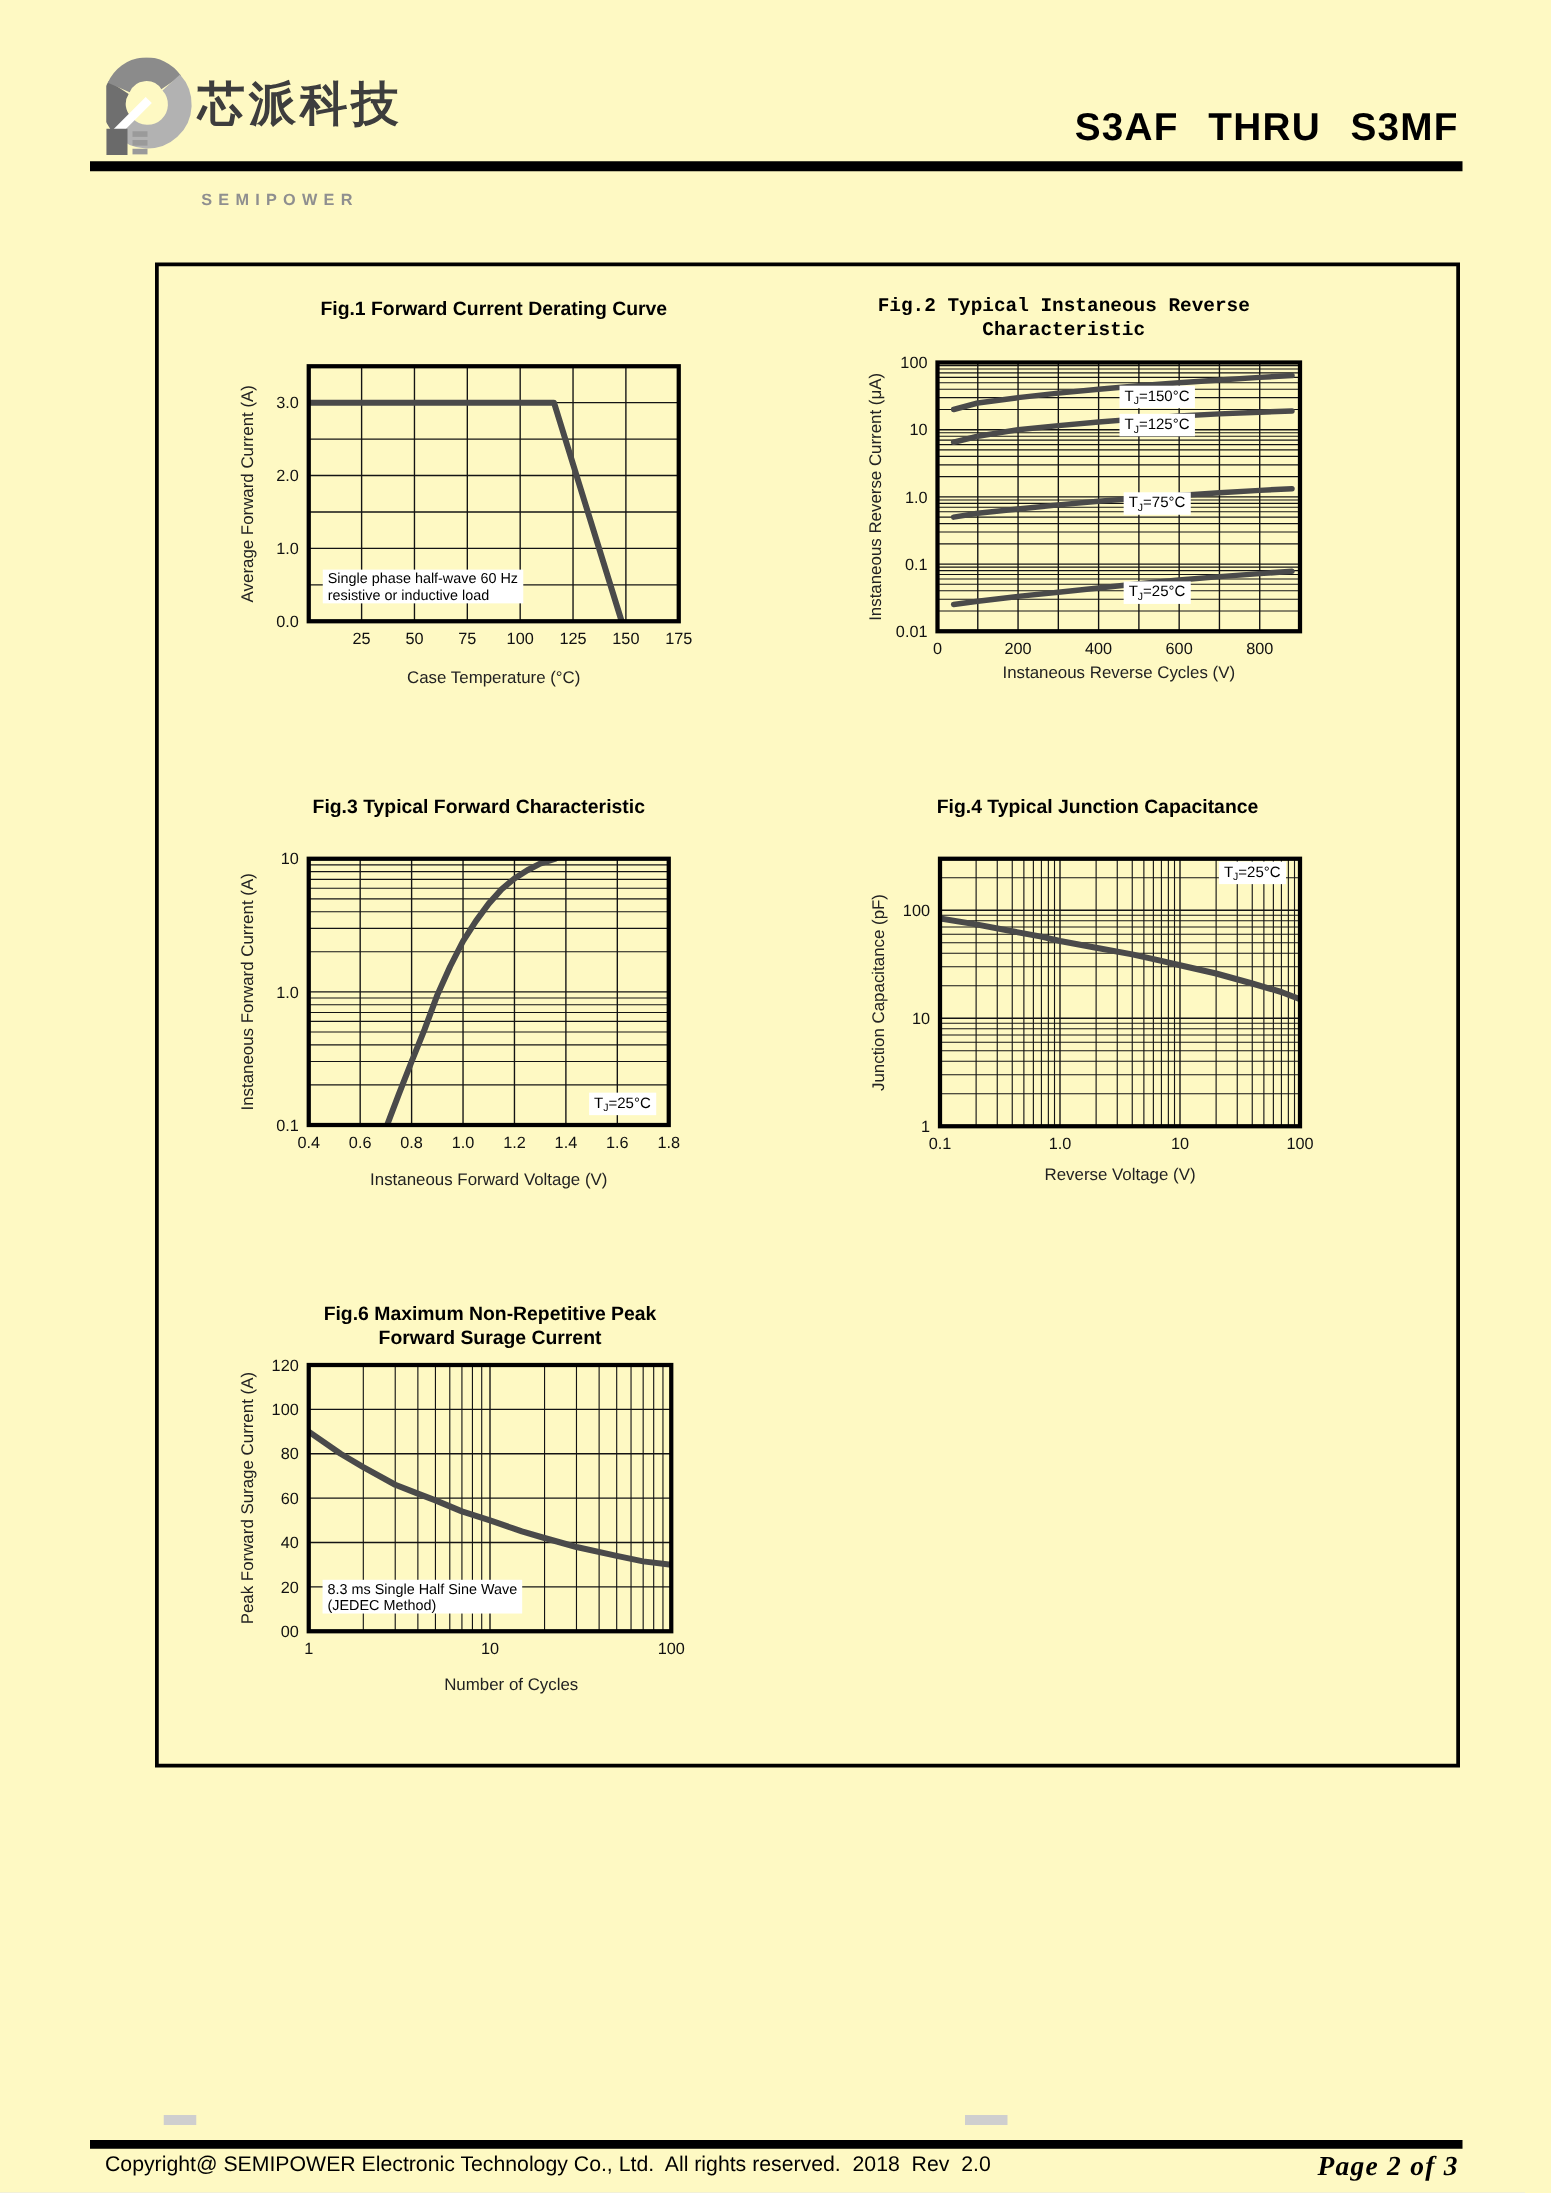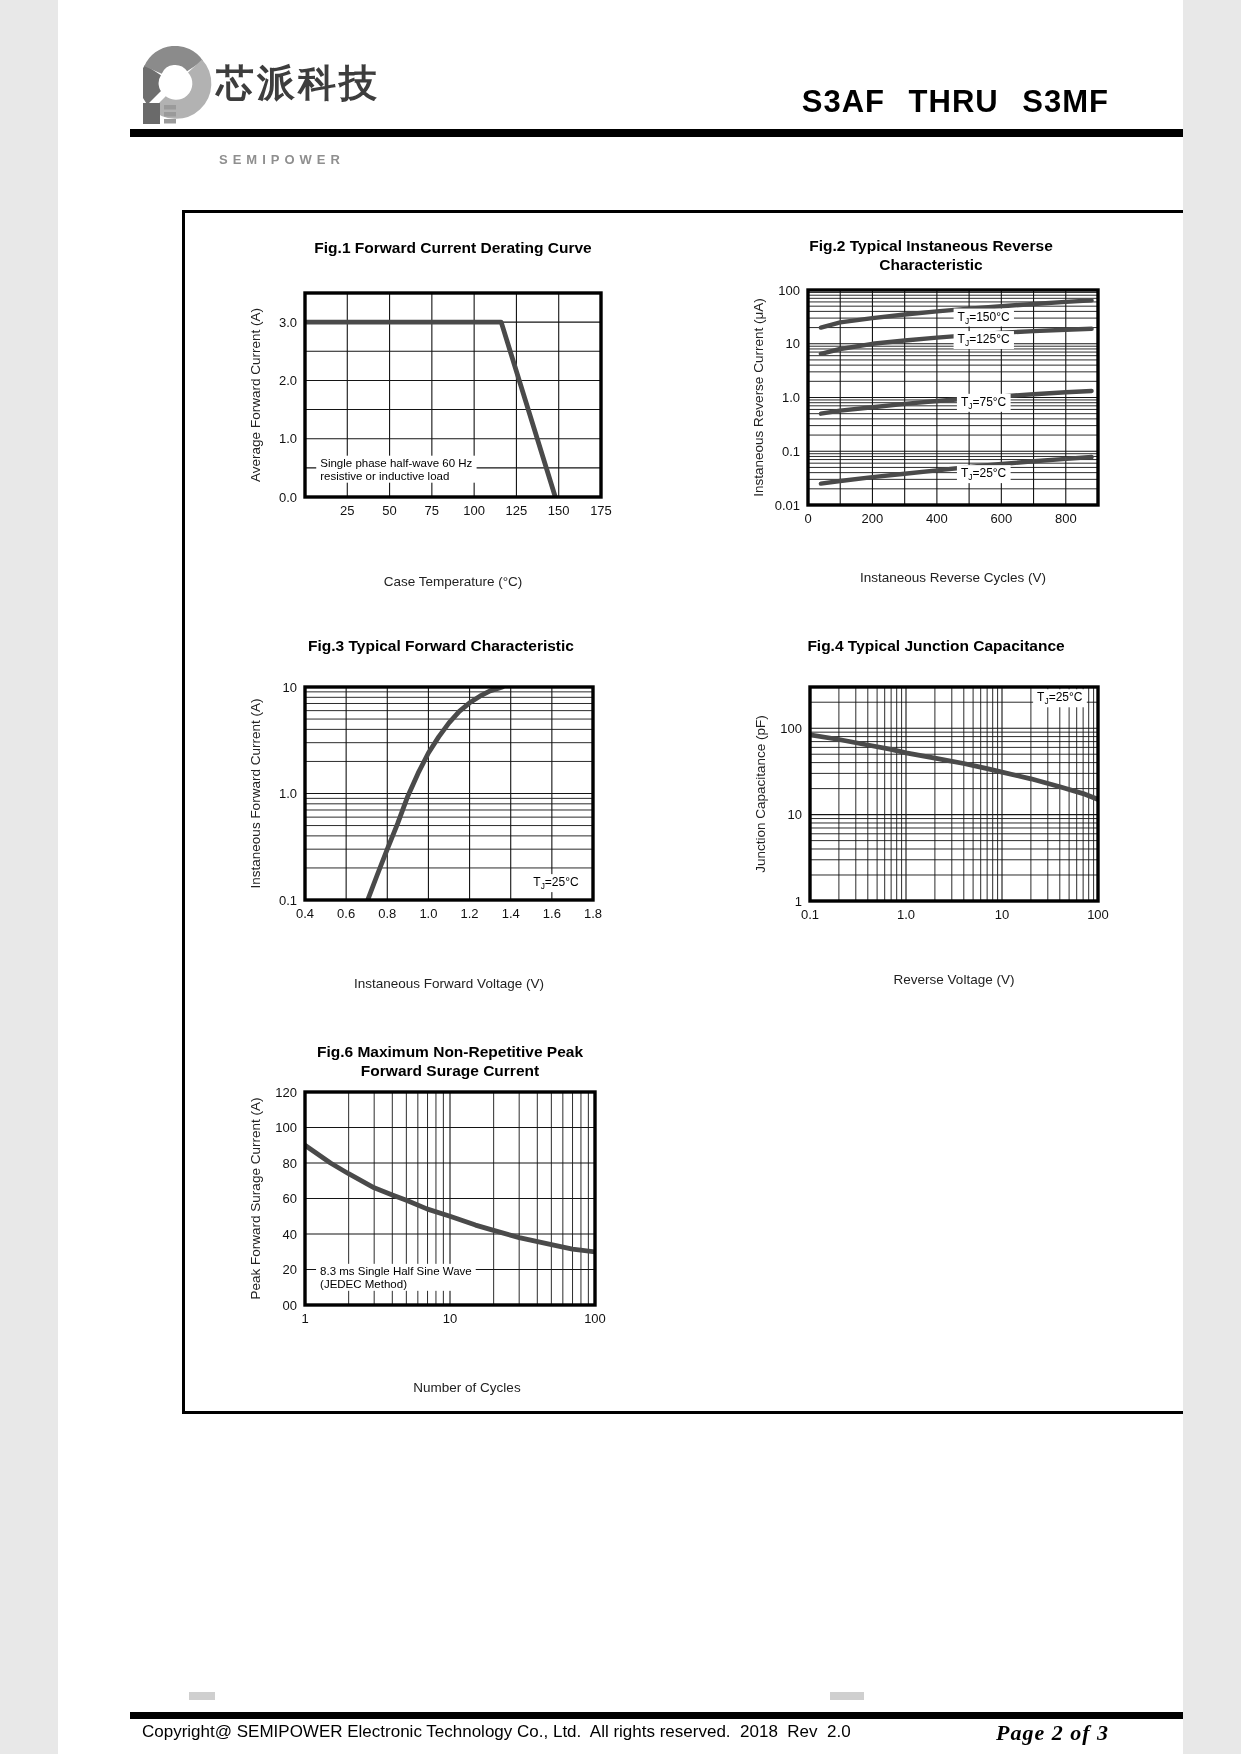--- a/index.html
+++ b/index.html
@@ -3,7 +3,7 @@
 <meta charset="utf-8">
 <style>
   html,body{margin:0;padding:0;background:#e8e8e8;}
-  .page{position:relative;width:1125px;height:1754px;background:#ffffff;margin:0 auto;
+  .page{position:relative;width:1241px;height:1754px;background:#fef9c3;margin:0 auto;
         font-family:"Liberation Sans","DejaVu Sans",sans-serif;color:#000;overflow:hidden;}
   .logo-svg{position:absolute;left:85px;top:46px;}
   .logo-cn{position:absolute;left:158px;top:58px;font-size:38px;font-weight:bold;color:#3d3d3d;letter-spacing:3px;}

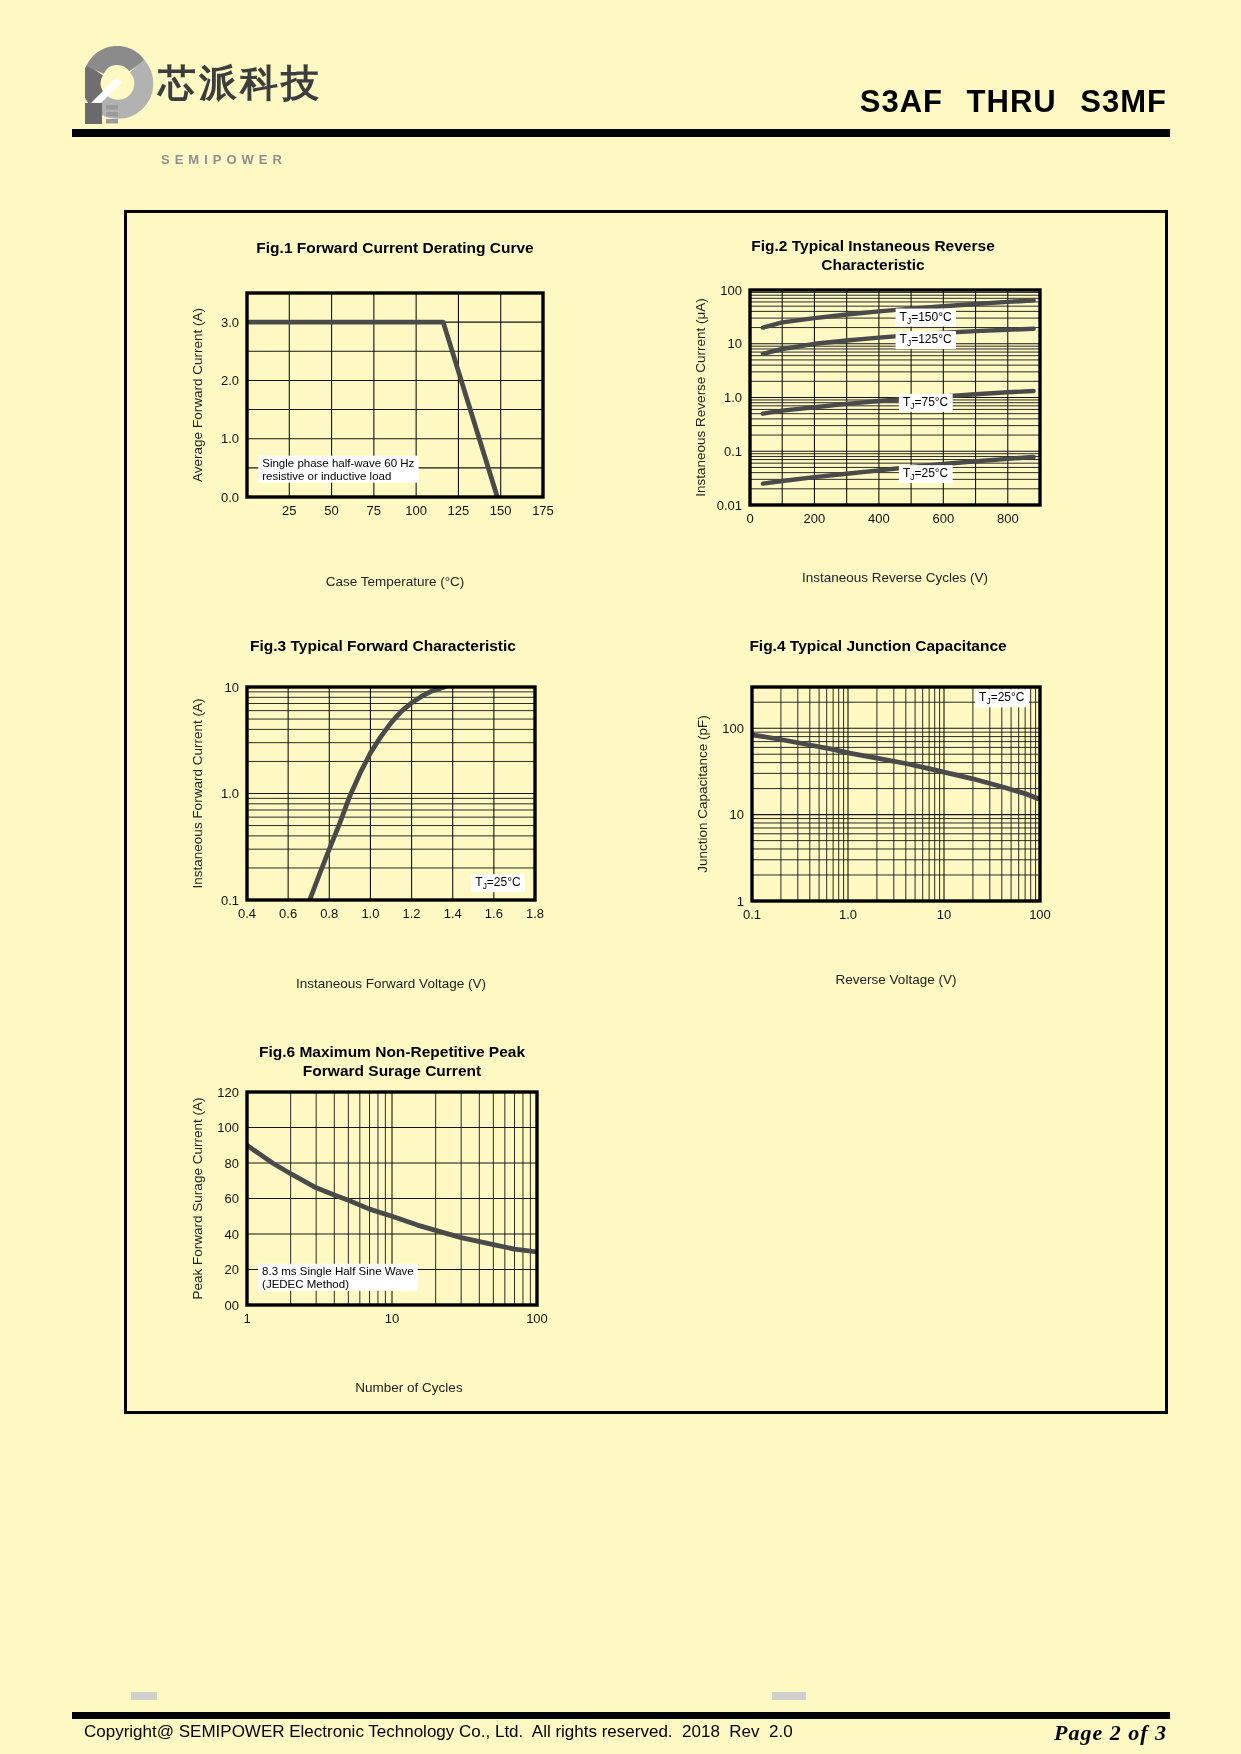--- a/index.html
+++ b/index.html
@@ -91,7 +91,7 @@
     <div class="xlab" style="left: 247px; top: 534px; width: 296px;">Case Temperature (°C)</div>
   </div>
   <div>
-    <div class="c-title" style="left: 683px; top: 236px; width: 380px;">
+    <div class="c-title" style="left: 661px; top: 236px; width: 380px; font-family: Liberation Mono, monospace;">
         <div>Fig.2  Typical Instaneous Reverse</div>
         <div>Characteristic</div>
       </div>

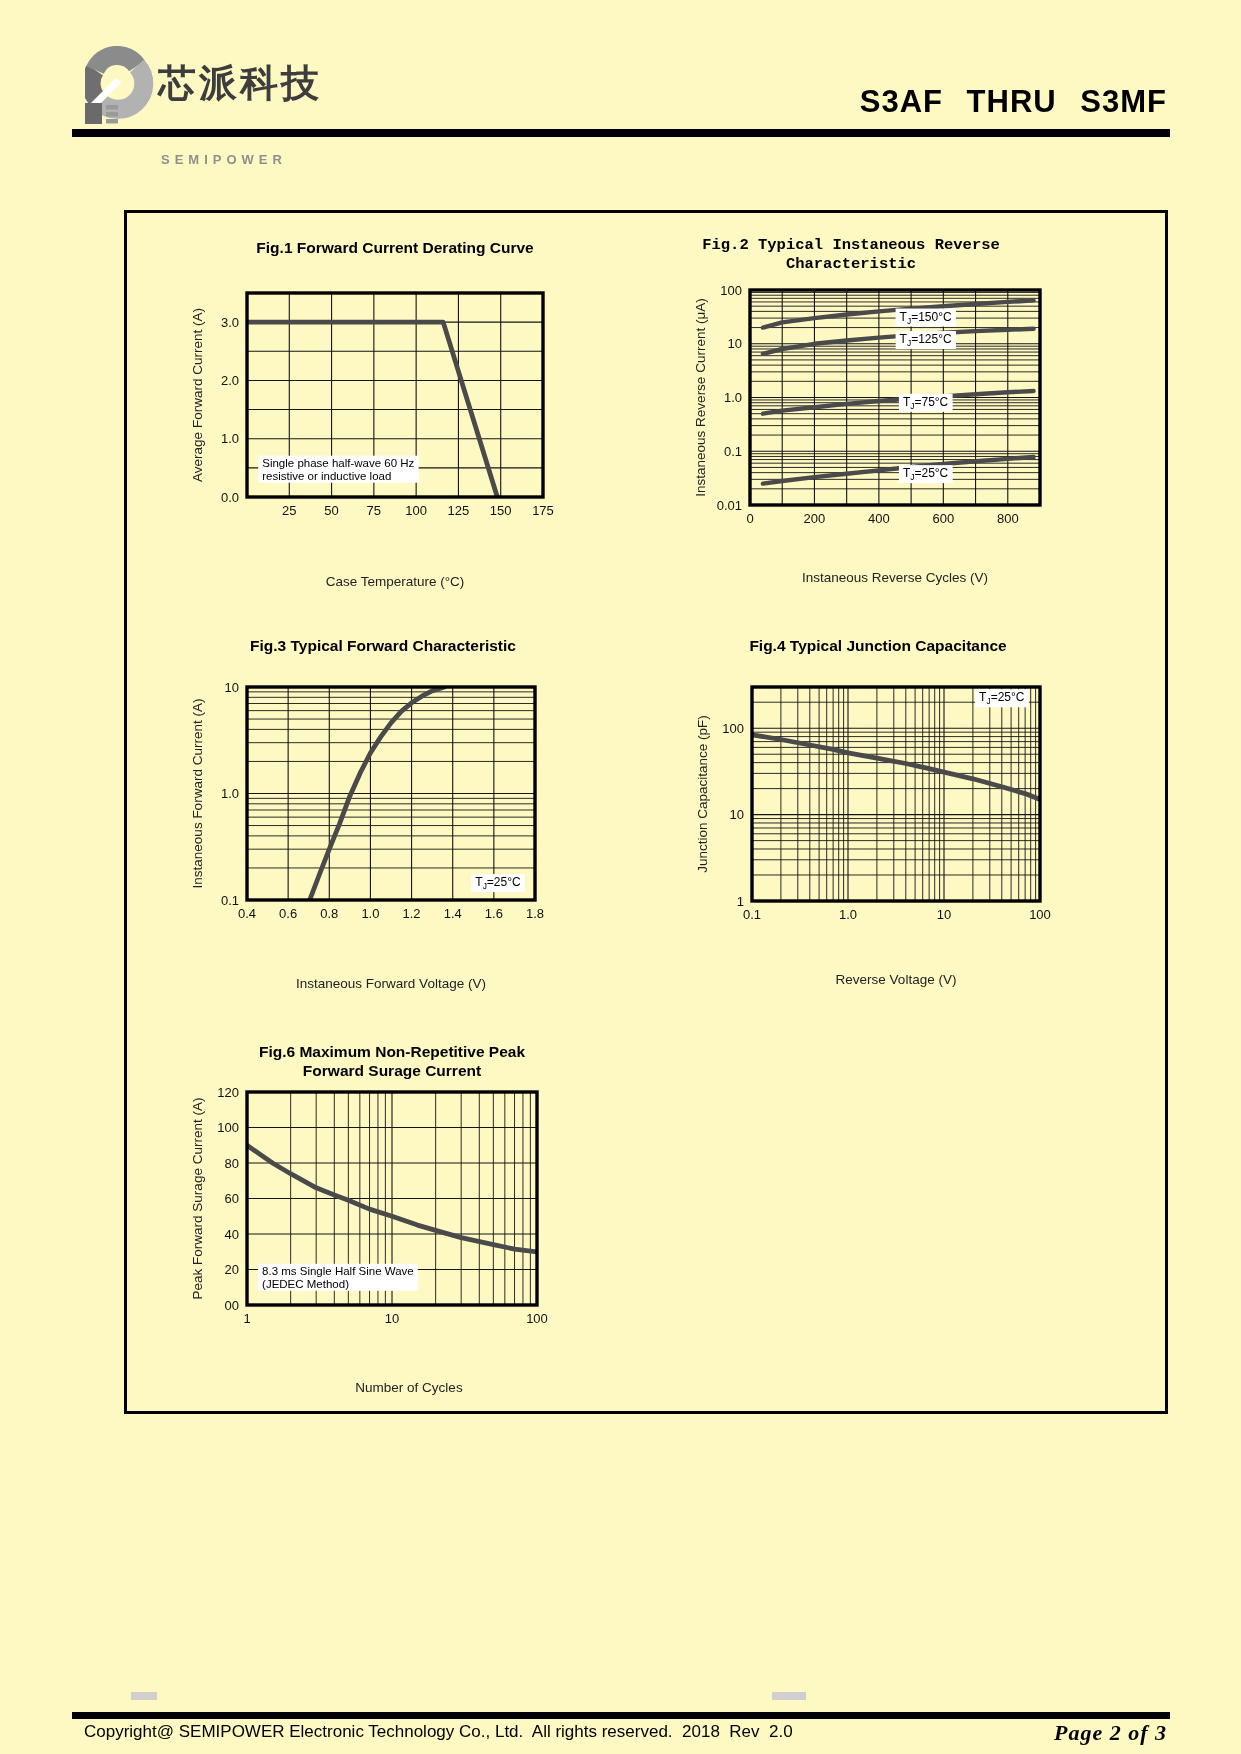--- a/index.html
+++ b/index.html
@@ -17,7 +17,7 @@
   .c-title div{white-space:nowrap;}
   .vlab{position:absolute;transform-origin:0 0;transform:rotate(-90deg);font-size:13.5px;color:#222;
         white-space:nowrap;text-align:center;line-height:16px;}
-  .xlab{position:absolute;font-size:13.5px;color:#222;text-align:center;white-space:nowrap;margin-top:40px;}
+  .xlab{position:absolute;font-size:13.5px;color:#222;text-align:center;white-space:nowrap;}
   svg.plot{position:absolute;overflow:visible;}
   .artifact{position:absolute;height:8px;background:#cfcfcf;}
   .footer-copy{position:absolute;left:84px;top:1722px;font-size:17px;color:#000;white-space:pre;}

